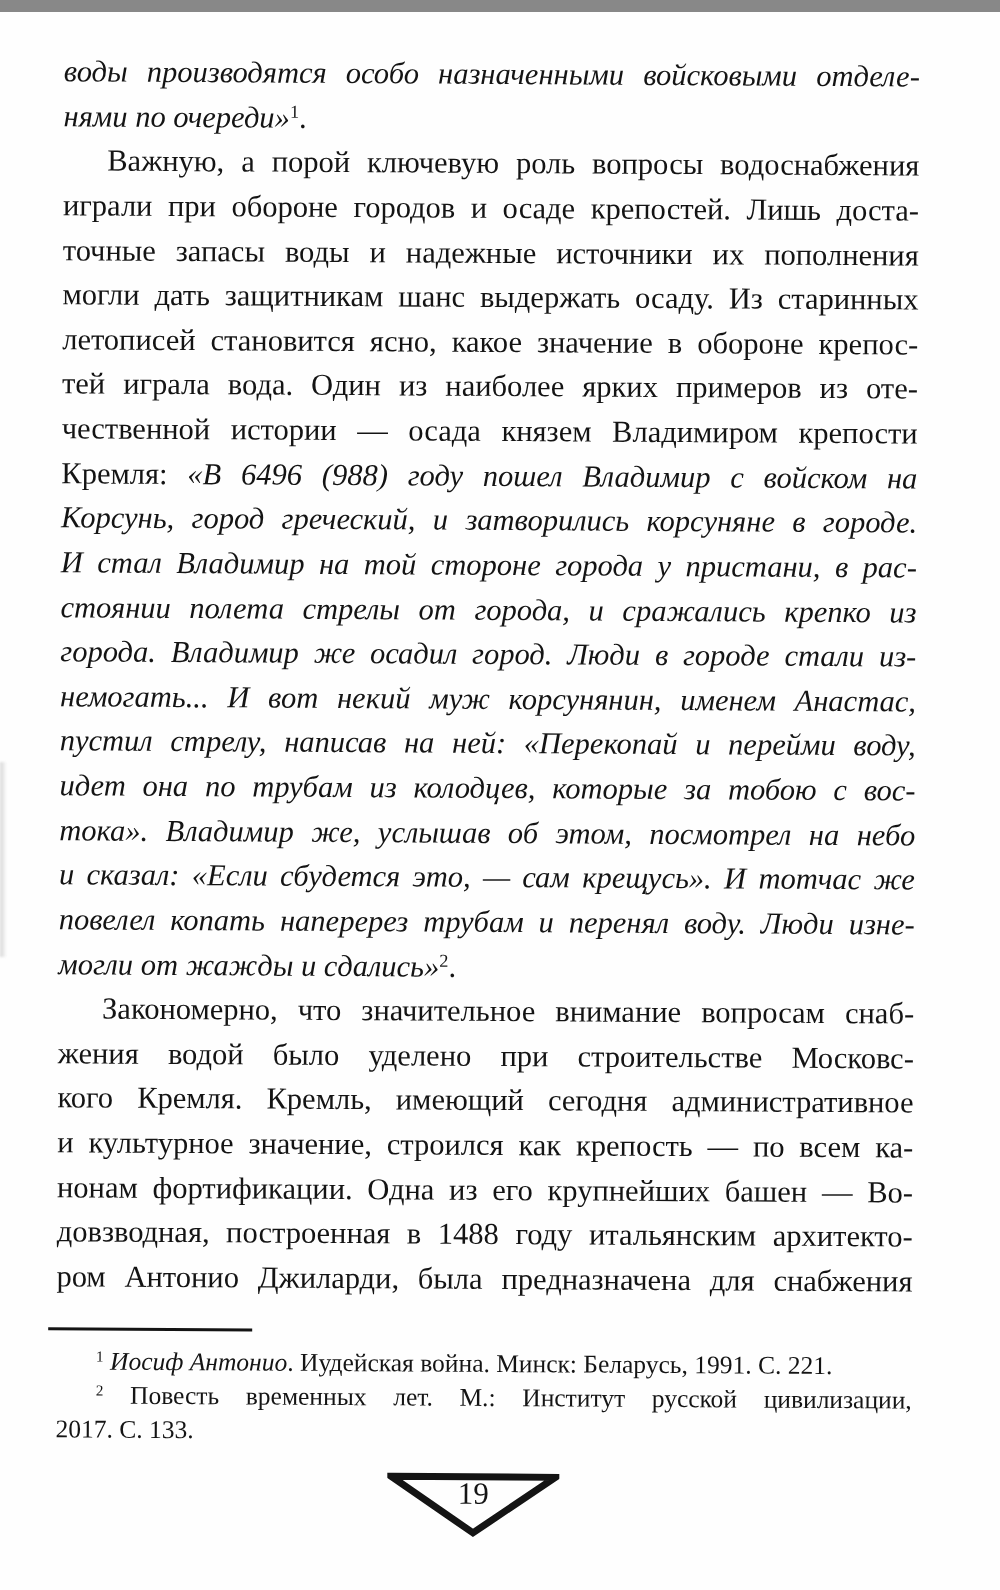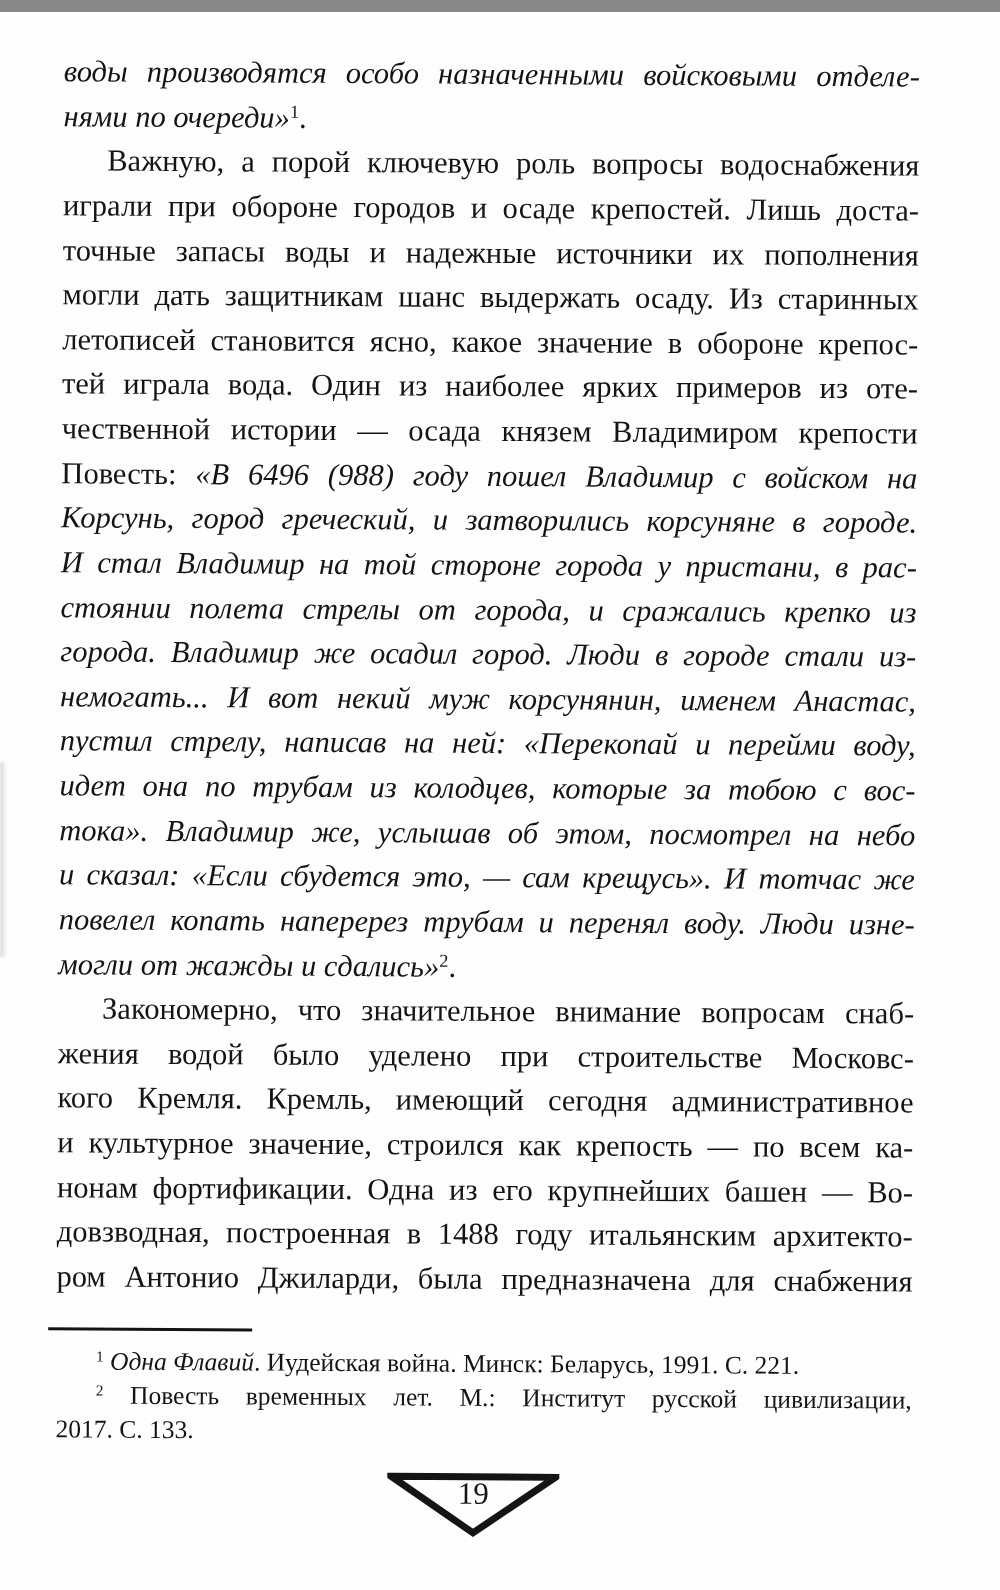--- a/index.html
+++ b/index.html
@@ -110,7 +110,7 @@
         <div class="line justify"><span>летописей становится ясно, какое значение в обороне крепос-</span></div>
         <div class="line justify"><span>тей играла вода. Один из наиболее ярких примеров из оте-</span></div>
         <div class="line justify"><span>чественной истории — осада князем Владимиром крепости</span></div>
-        <div class="line justify"><span>Повесть: </span><span class="it">«В 6496 (988) году пошел Владимир с войском на</span></div>
+        <div class="line justify"><span>Кремля: </span><span class="it">«В 6496 (988) году пошел Владимир с войском на</span></div>
         <div class="line justify"><span class="it">Корсунь, город греческий, и затворились корсуняне в городе.</span></div>
         <div class="line justify"><span class="it">И стал Владимир на той стороне города у пристани, в рас-</span></div>
         <div class="line justify"><span class="it">стоянии полета стрелы от города, и сражались крепко из</span></div>

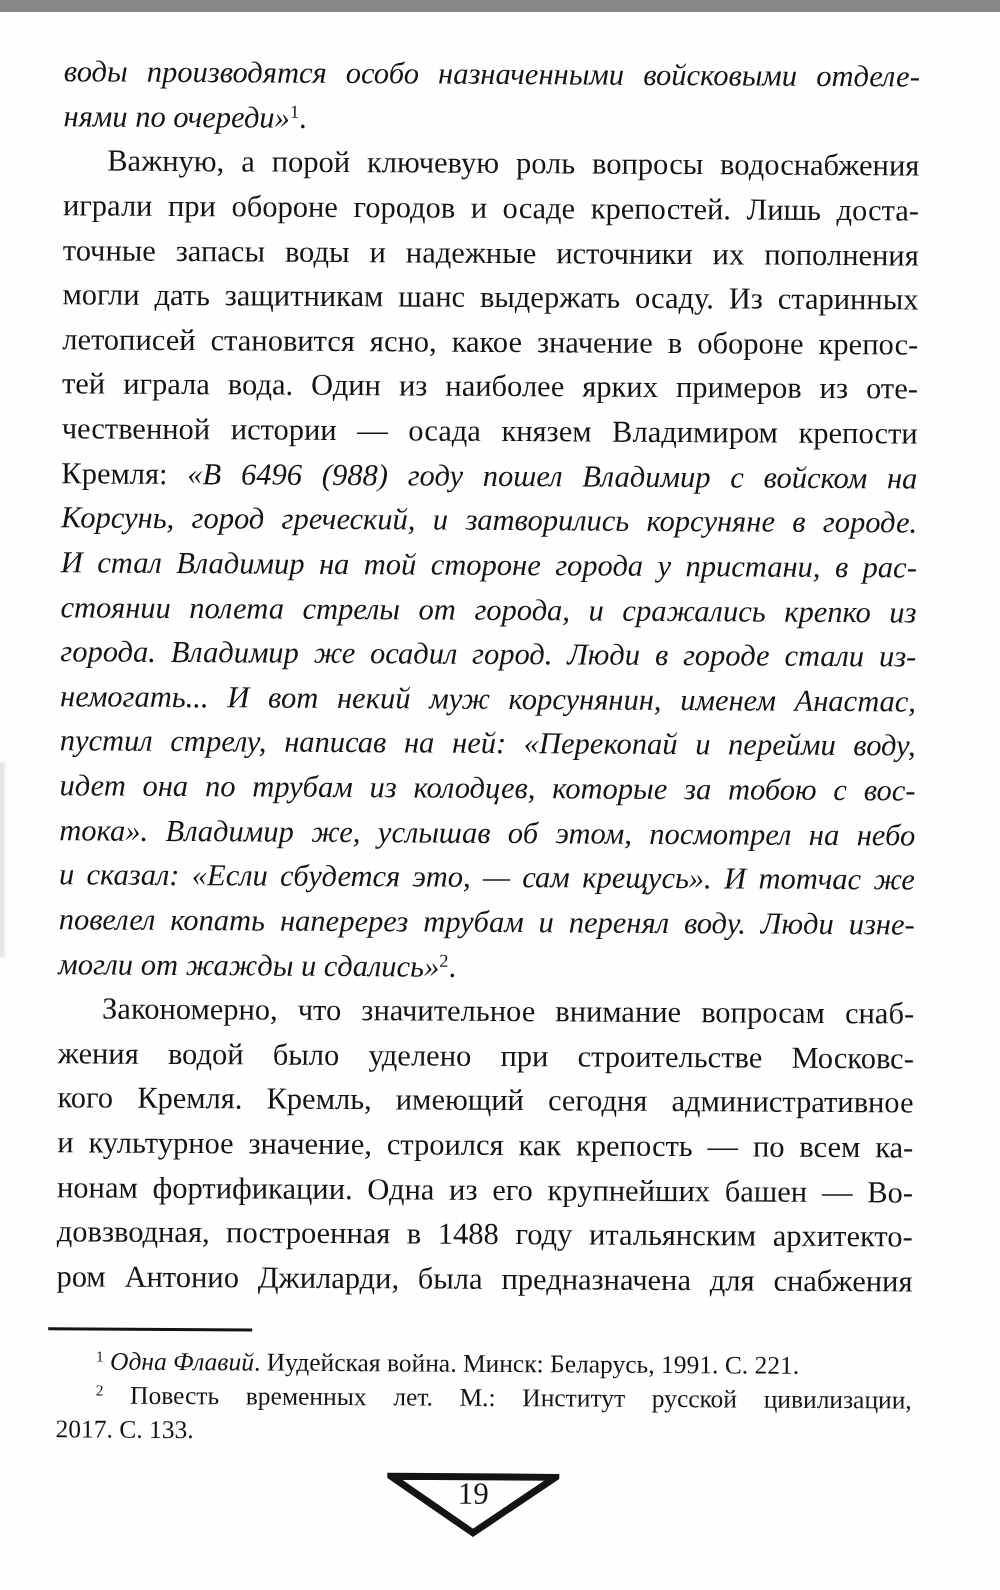--- a/index.html
+++ b/index.html
@@ -133,7 +133,7 @@
     <div class="footnote-block">
       <div class="footnote-rule"></div>
       <div id="footnotes">
-          <div class="fline indent"><span class="sup">1</span><span> </span><span class="it">Одна Флавий</span><span>. Иудейская война. Минск: Беларусь, 1991. С. 221.</span></div>
+          <div class="fline indent"><span class="sup">1</span><span> </span><span class="it">Иосиф Антонио</span><span>. Иудейская война. Минск: Беларусь, 1991. С. 221.</span></div>
           <div class="fline justify indent"><span class="sup">2</span><span> Повесть временных лет. М.: Институт русской цивилизации,</span></div>
           <div class="fline"><span>2017. С. 133.</span></div>
         </div>

